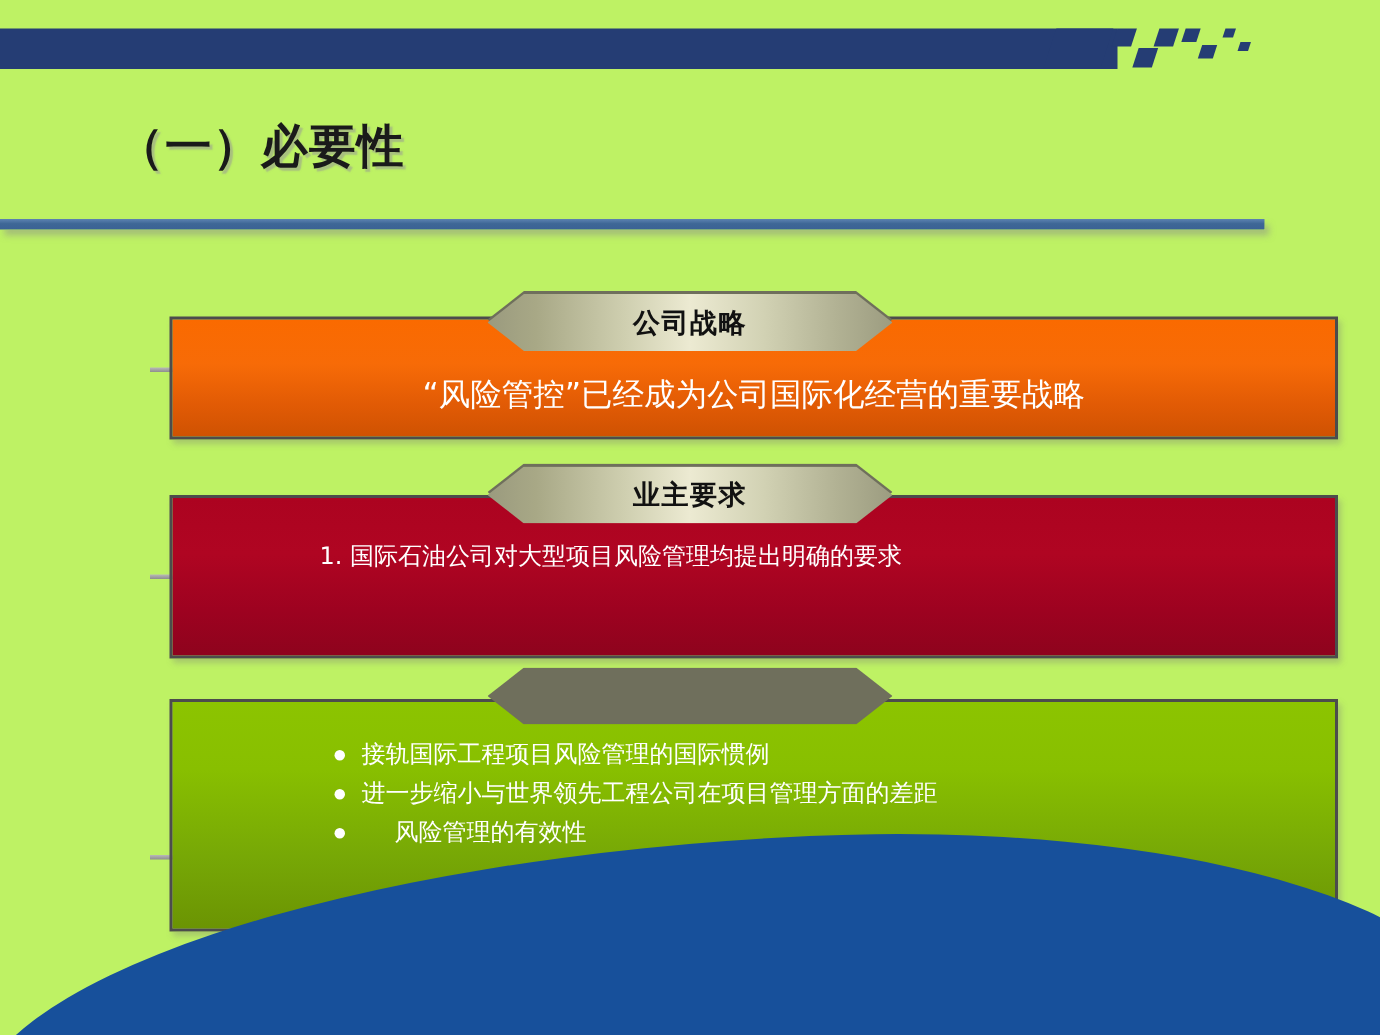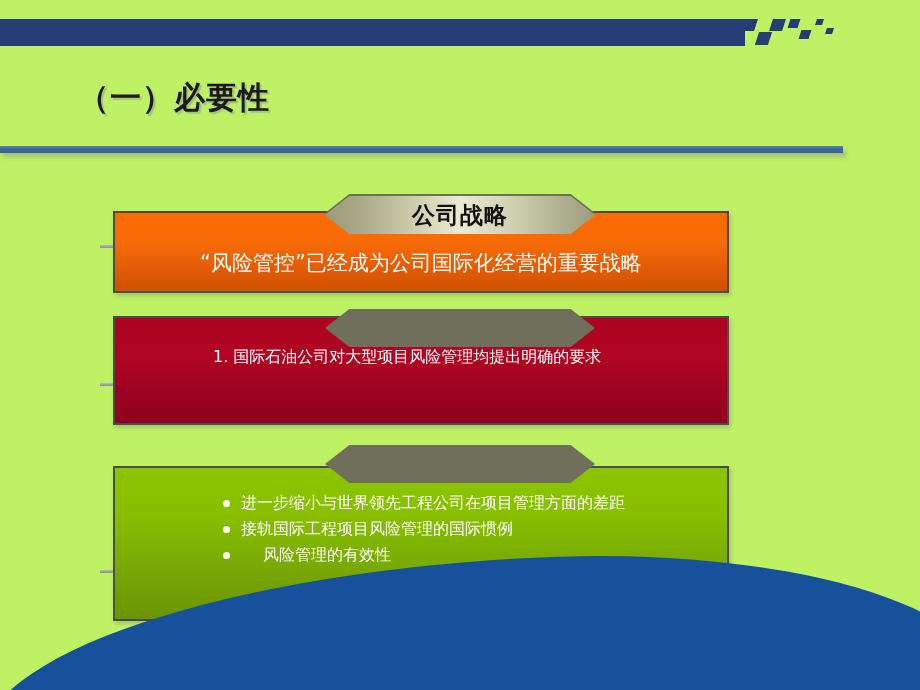--- a/index.html
+++ b/index.html
@@ -159,7 +159,7 @@
     clip-path: polygon(0% 50%, 9% 0%, 91% 0%, 100% 50%, 91% 100%, 9% 100%);
   }
   .tab-label {
-    font-size: 23px;
+    font-size: 18px;
     font-weight: bold;
     color: #111111;
     letter-spacing: 1px;

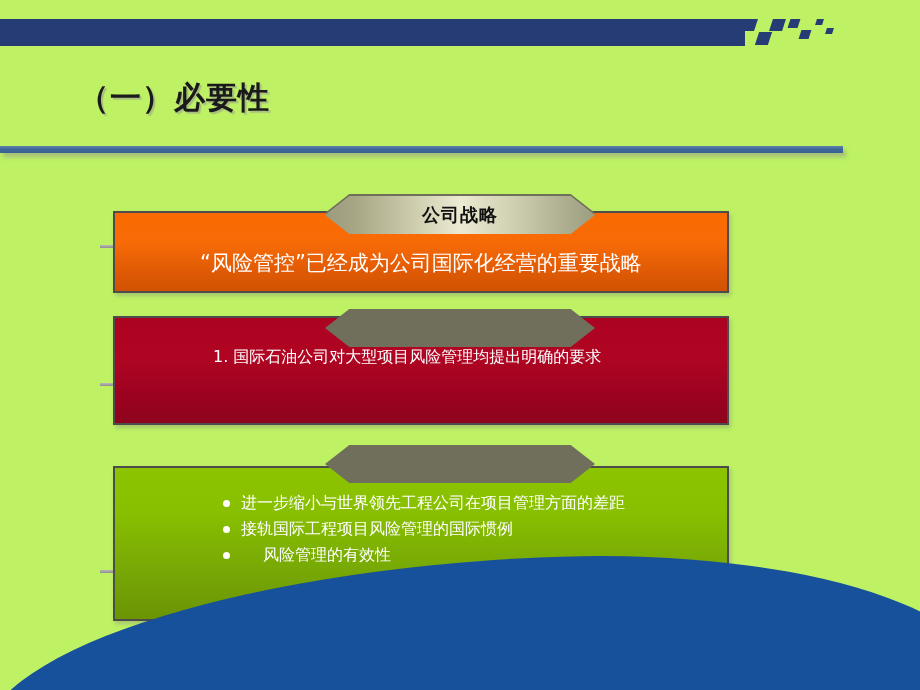--- a/index.html
+++ b/index.html
@@ -68,7 +68,7 @@
   .panel {
     position: absolute;
     left: 113px;
-    width: 616px;
+    width: 779px;
     border: 2px solid #4c4c4c;
     box-sizing: border-box;
     box-shadow: 2px 3px 4px rgba(120,120,120,0.35);

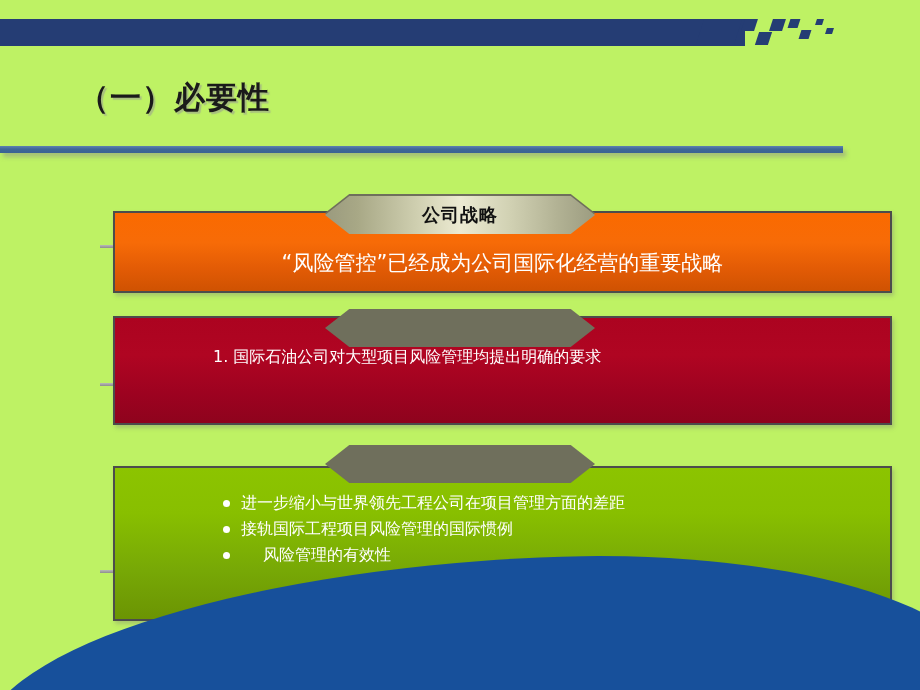--- a/index.html
+++ b/index.html
@@ -255,6 +255,9 @@
   </div>
 
   <div class="tab-border tabb-red"></div>
+  <div class="tab tab-red">
+    <span class="tab-label">业主要求</span>
+  </div>
 
   <div class="tab-border tabb-green"></div>
 

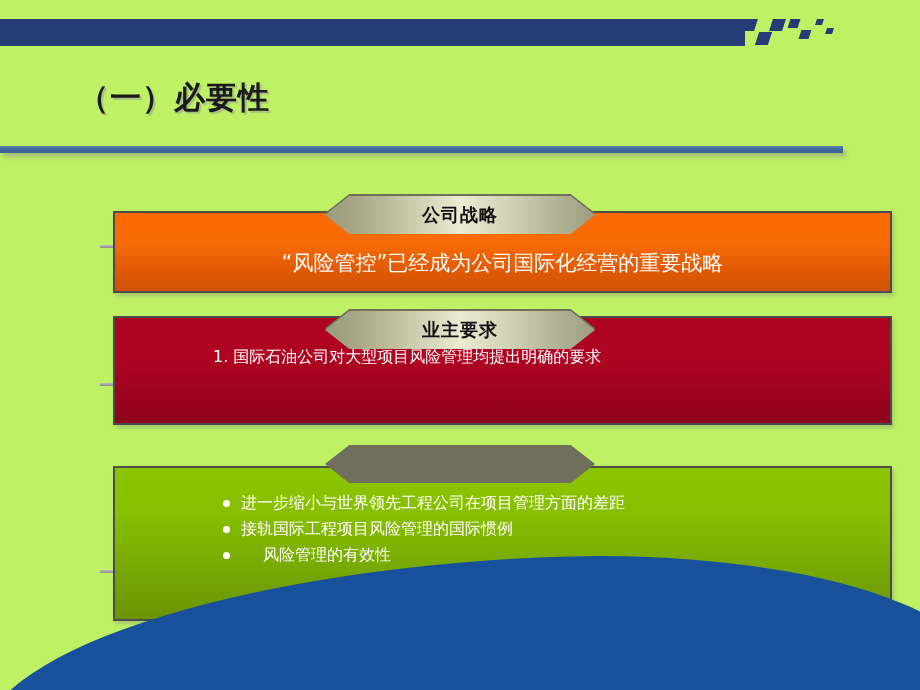--- a/index.html
+++ b/index.html
@@ -79,7 +79,7 @@
     background: linear-gradient(to bottom, #fa6a00 0%, #f76b07 38%, #e25b05 72%, #cf5202 100%);
   }
   .panel-red {
-    top: 316px;
+    top: 330px;
     height: 109px;
     background: linear-gradient(to bottom, #ac0320 0%, #b00522 35%, #9d0220 72%, #8e031d 100%);
   }

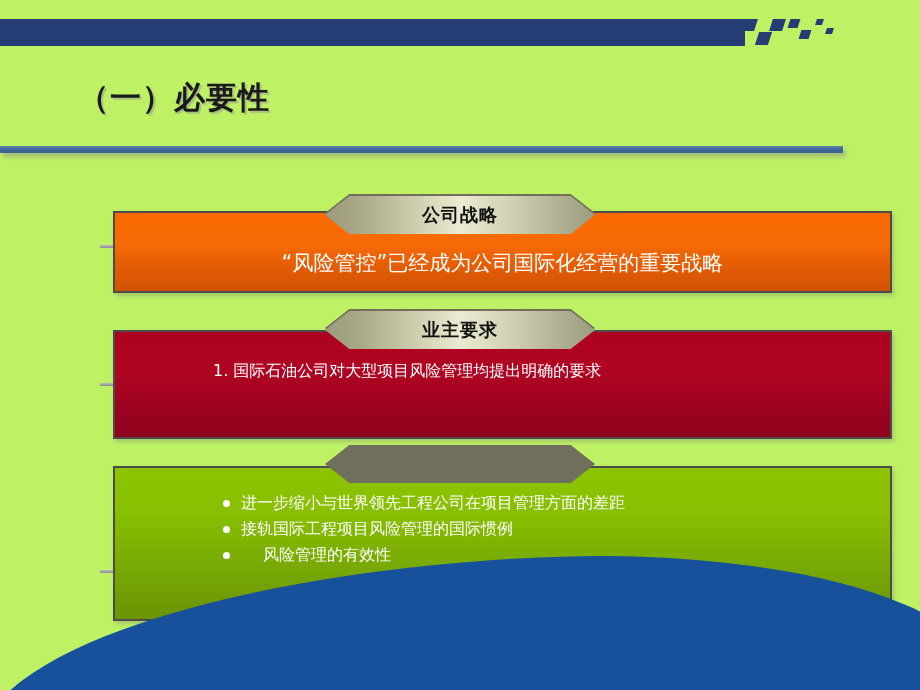--- a/index.html
+++ b/index.html
@@ -236,11 +236,11 @@
     <ul class="panel-list" style="left:108px; top:22px;">
       <li class="bullet-item">
         <span class="bullet-dot"></span>
-        <span>进一步缩小与世界领先工程公司在项目管理方面的差距</span>
+        <span>接轨国际工程项目风险管理的国际惯例</span>
       </li>
       <li class="bullet-item">
         <span class="bullet-dot"></span>
-        <span>接轨国际工程项目风险管理的国际惯例</span>
+        <span>进一步缩小与世界领先工程公司在项目管理方面的差距</span>
       </li>
       <li class="bullet-item">
         <span class="bullet-dot"></span>

